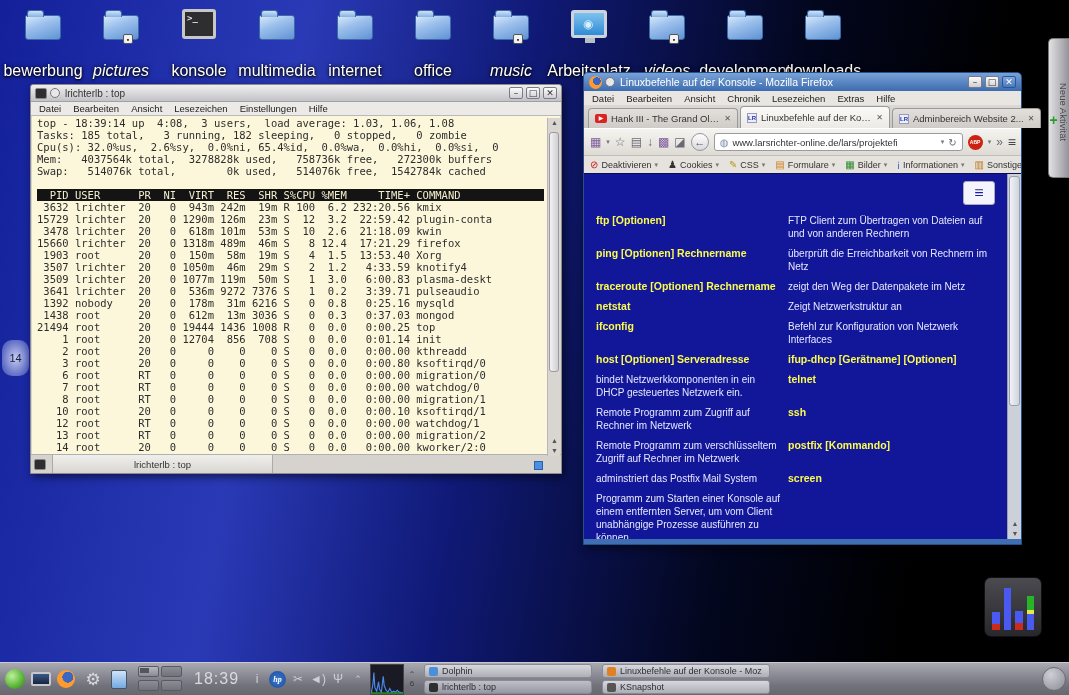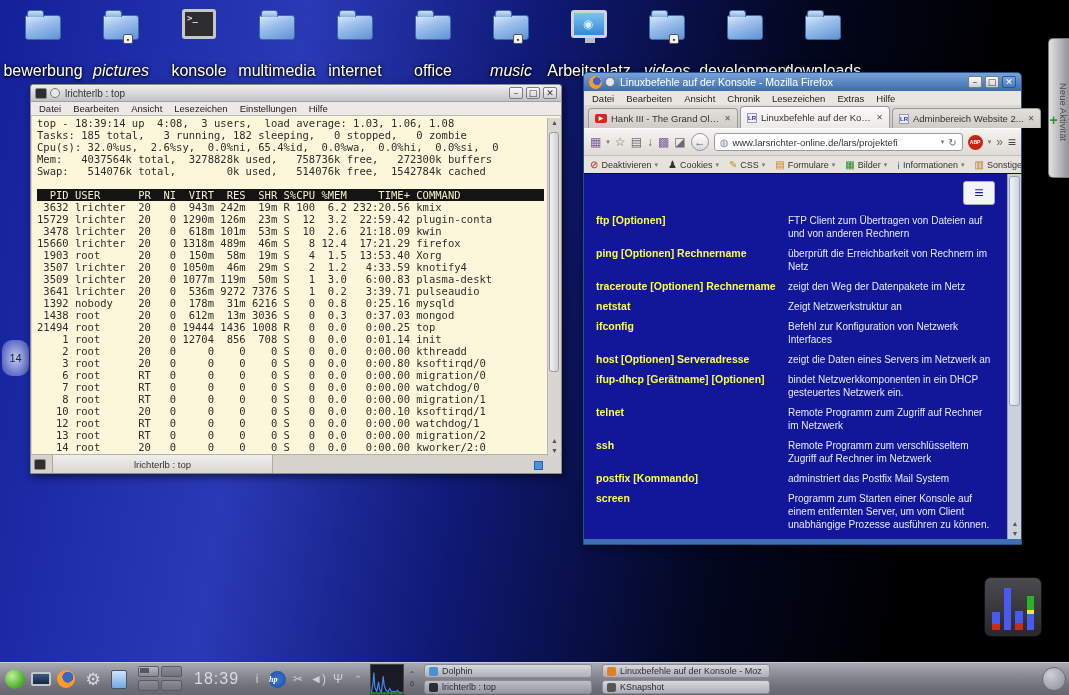--- a/index.html
+++ b/index.html
@@ -361,7 +361,6 @@
         <div class="cmd">ifconfig</div>
         <div class="desc">Befehl zur Konfiguration von Netzwerk Interfaces</div>
         <div class="cmd">host [Optionen] Serveradresse</div>
-        <div class="desc">zeigt die Daten eines Servers im Netzwerk an</div>
         <div class="cmd">ifup-dhcp [Gerätname] [Optionen]</div>
         <div class="desc">bindet Netzwerkkomponenten in ein DHCP gesteuertes Netzwerk ein.</div>
         <div class="cmd">telnet</div>

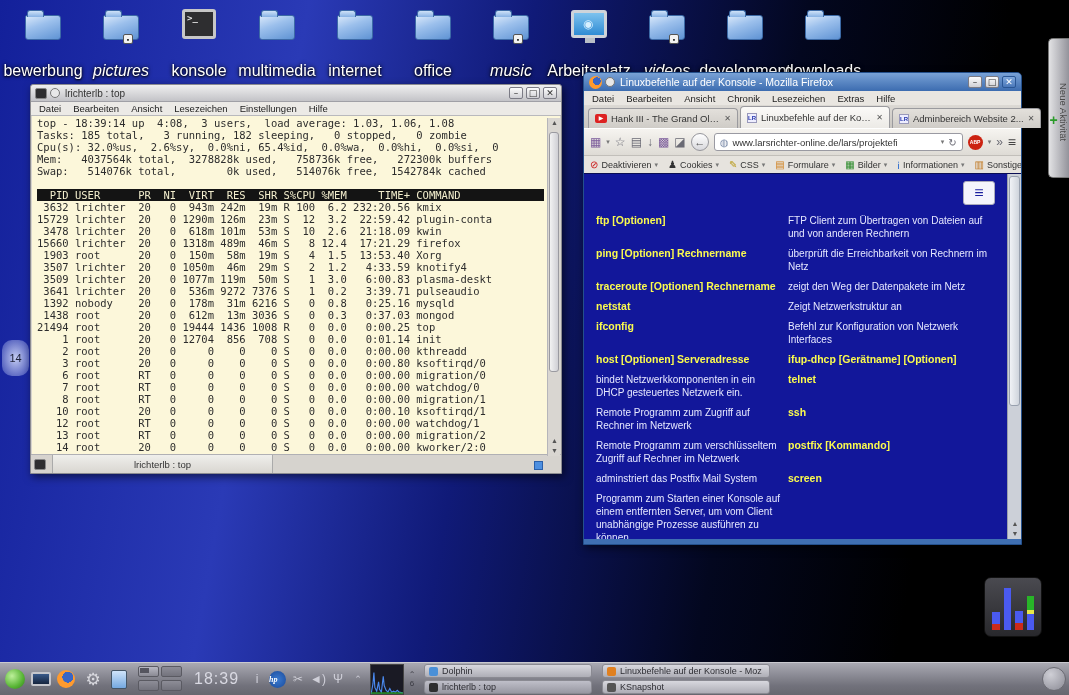--- a/index.html
+++ b/index.html
@@ -134,7 +134,7 @@
   .clock { font-size:16px; color:#d9d9e2; letter-spacing:1px; margin:0 6px; flex:none; }
   .trayico { color:#cfcfd8; font-size:12px; flex:none; width:16px; text-align:center; }
   .hp { width:17px; height:17px; border-radius:50%; background:radial-gradient(#3a7ad0,#1a4a9a); color:#fff;
-    font:italic bold 8px/17px "Liberation Serif",serif; text-align:left; flex:none; }
+    font:italic bold 8px/17px "Liberation Serif",serif; text-align:center; flex:none; }
   .netgraph { width:34px; height:31px; background:#1a1a24; border:1px solid #444; flex:none; }
   .tasks { display:grid; grid-template-columns:168px 168px; grid-auto-rows:14px; gap:2px 10px; margin-left:4px; }
   .taskbtn { display:flex; align-items:center; gap:4px; padding:0 4px; font-size:9px; color:#2e2e34;

